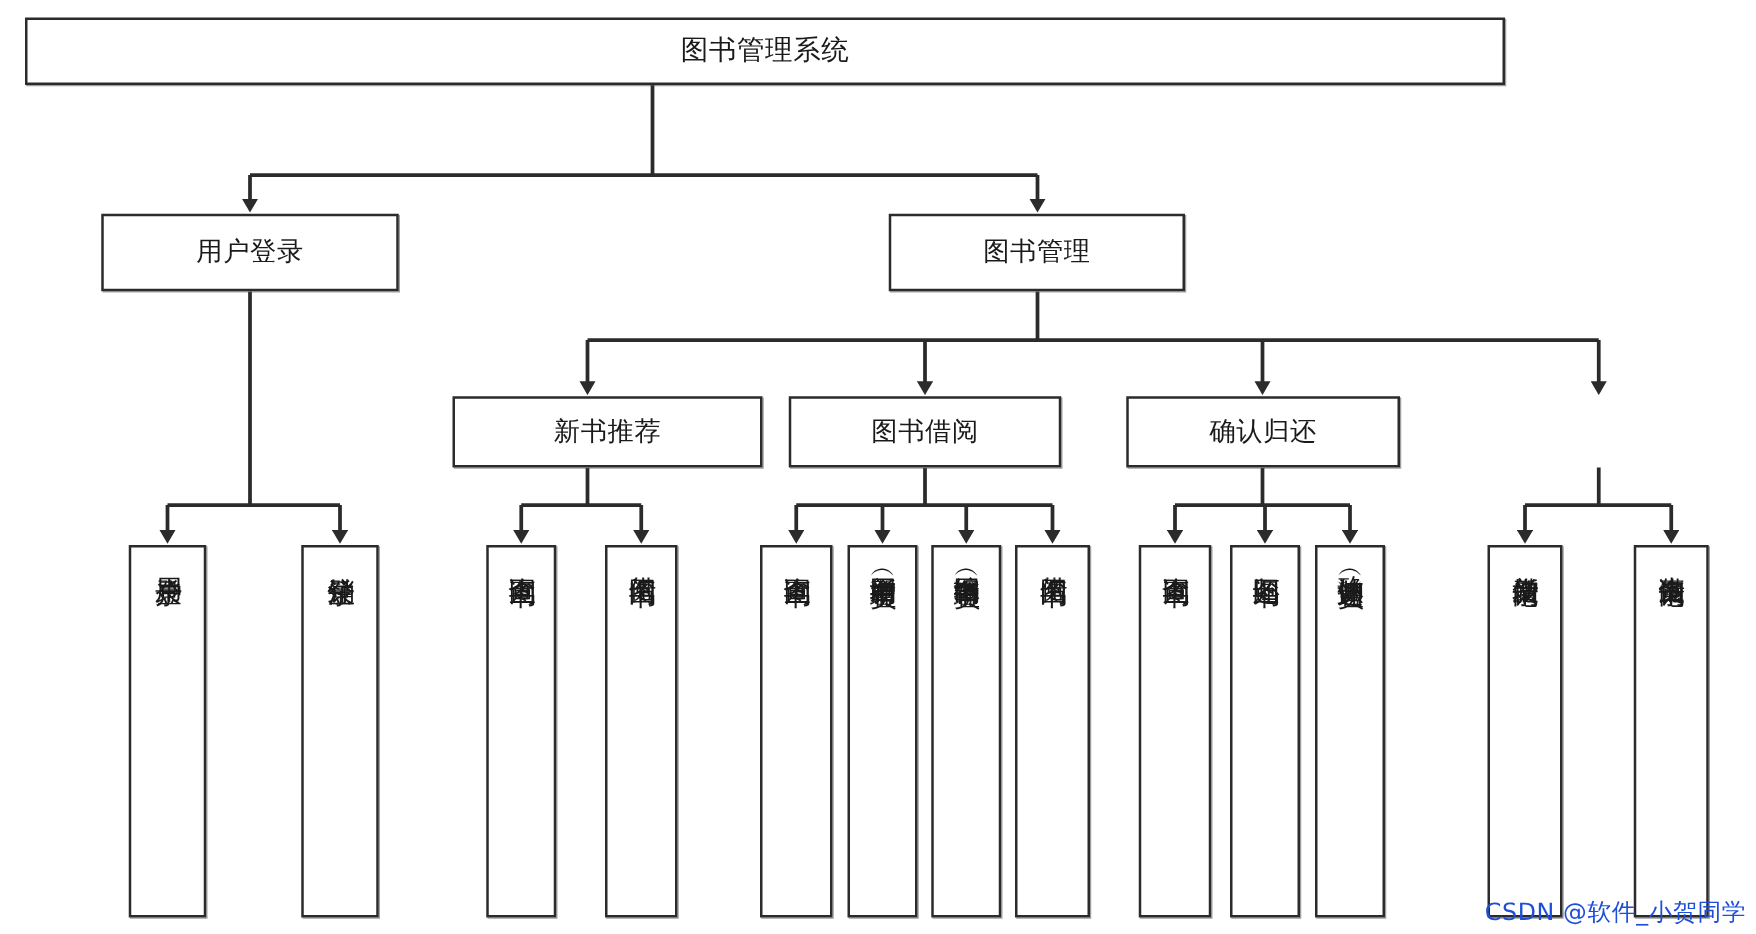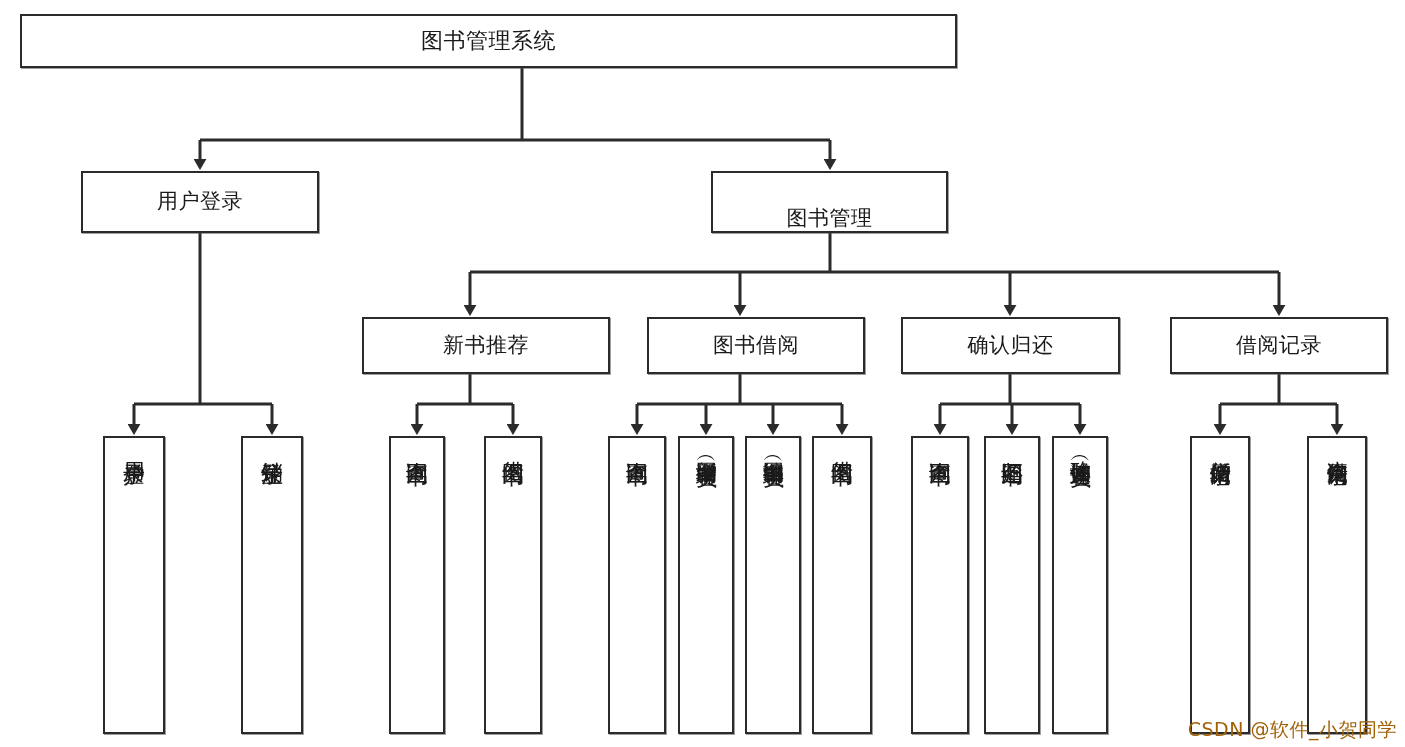--- a/index.html
+++ b/index.html
@@ -129,7 +129,7 @@
     </g>
   </svg>
 
-  <div class="node node-root" style="left: 20px; top: 14px; width: 937px; height: 54px;">
+  <div class="node node-root" style="left: 20px; top: 14px; width: 1184px; height: 54px;">
     <span class="label">图书管理系统</span>
   </div>
 

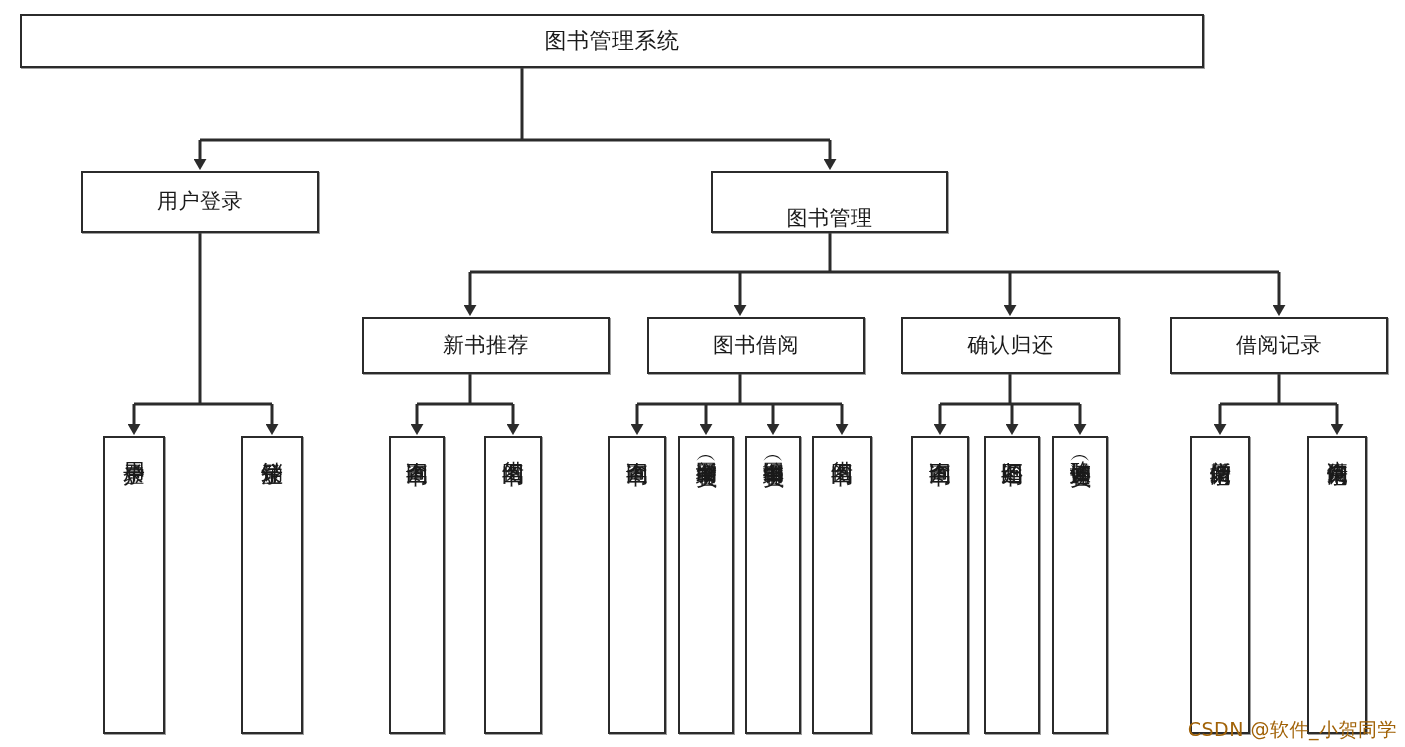--- a/index.html
+++ b/index.html
@@ -136,7 +136,7 @@
   <div class="node node-l2" style="left: 81px; top: 171px; width: 238px; height: 62px;">
     <span class="label">用户登录</span>
   </div>
-  <div class="node node-l2" style="left: 711px; top: 171px; width: 237px; height: 62px; align-items: flex-end;">
+  <div class="node node-l2" style="left: 711px; top: 171px; width: 237px; height: 62px;">
     <span class="label">图书管理</span>
   </div>
 

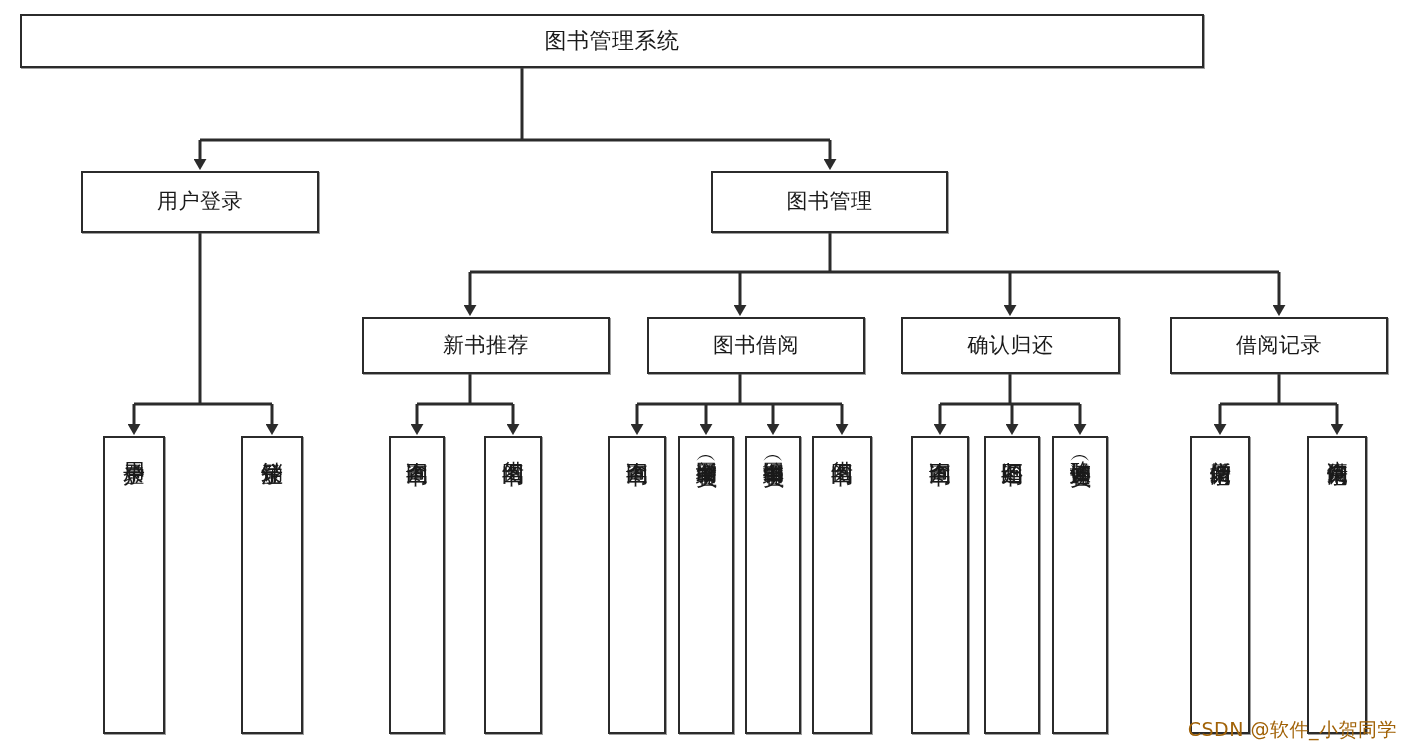--- a/index.html
+++ b/index.html
@@ -143,7 +143,7 @@
   <div class="node node-l3" style="left: 362px; top: 317px; width: 248px; height: 57px;">
     <span class="label">新书推荐</span>
   </div>
-  <div class="node node-l3" style="left: 631px; top: 317px; width: 218px; height: 57px; margin-left: 16px;">
+  <div class="node node-l3" style="left: 631px; top: 317px; width: 218px; height: 57px;">
     <span class="label">图书借阅</span>
   </div>
   <div class="node node-l3" style="left: 901px; top: 317px; width: 219px; height: 57px;">

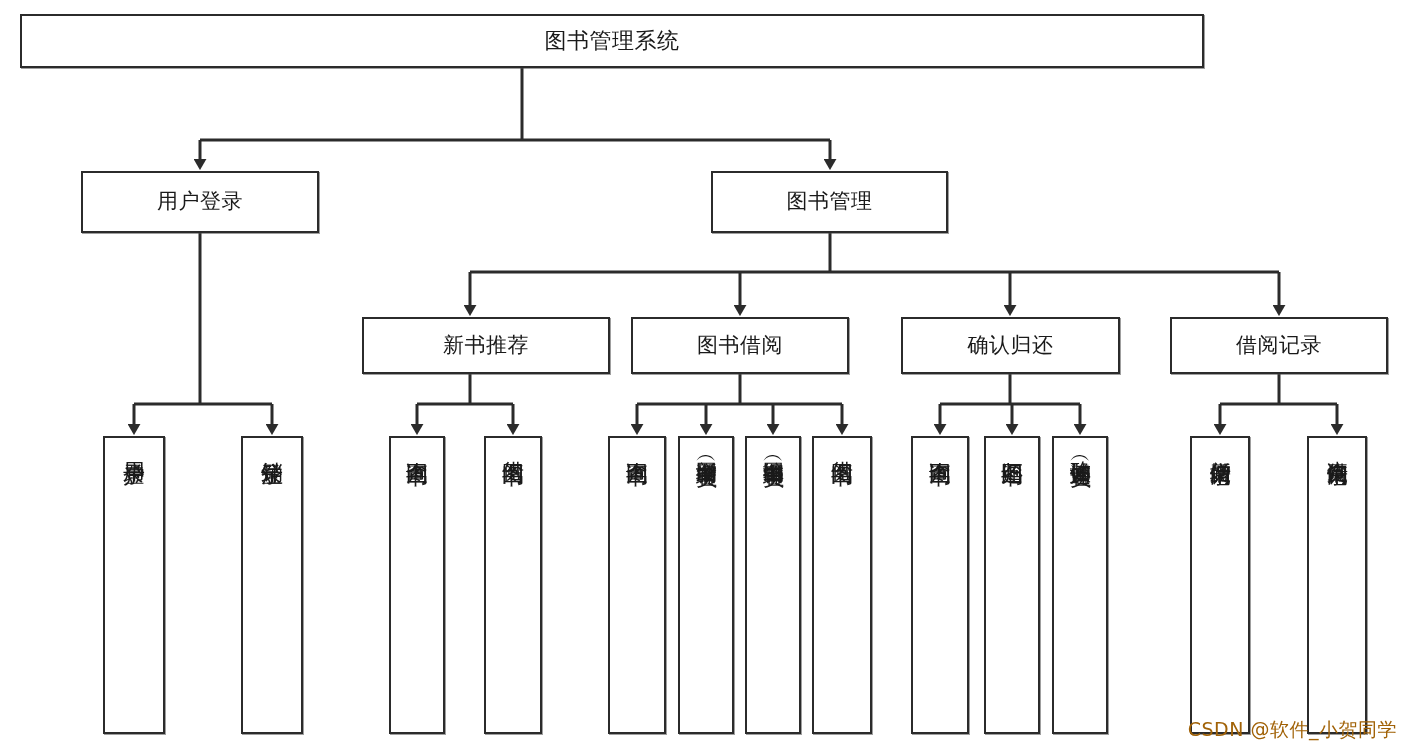--- a/index.html
+++ b/index.html
@@ -149,9 +149,6 @@
   <div class="node node-l3" style="left: 901px; top: 317px; width: 219px; height: 57px;">
     <span class="label">确认归还</span>
   </div>
-  <div class="node node-l3" style="left: 1170px; top: 317px; width: 218px; height: 57px;">
-    <span class="label">借阅记录</span>
-  </div>
 
   <div id="leaf-container">
       <div class="node node-leaf" style="left: 103px; top: 436px; width: 62px; height: 298px;">

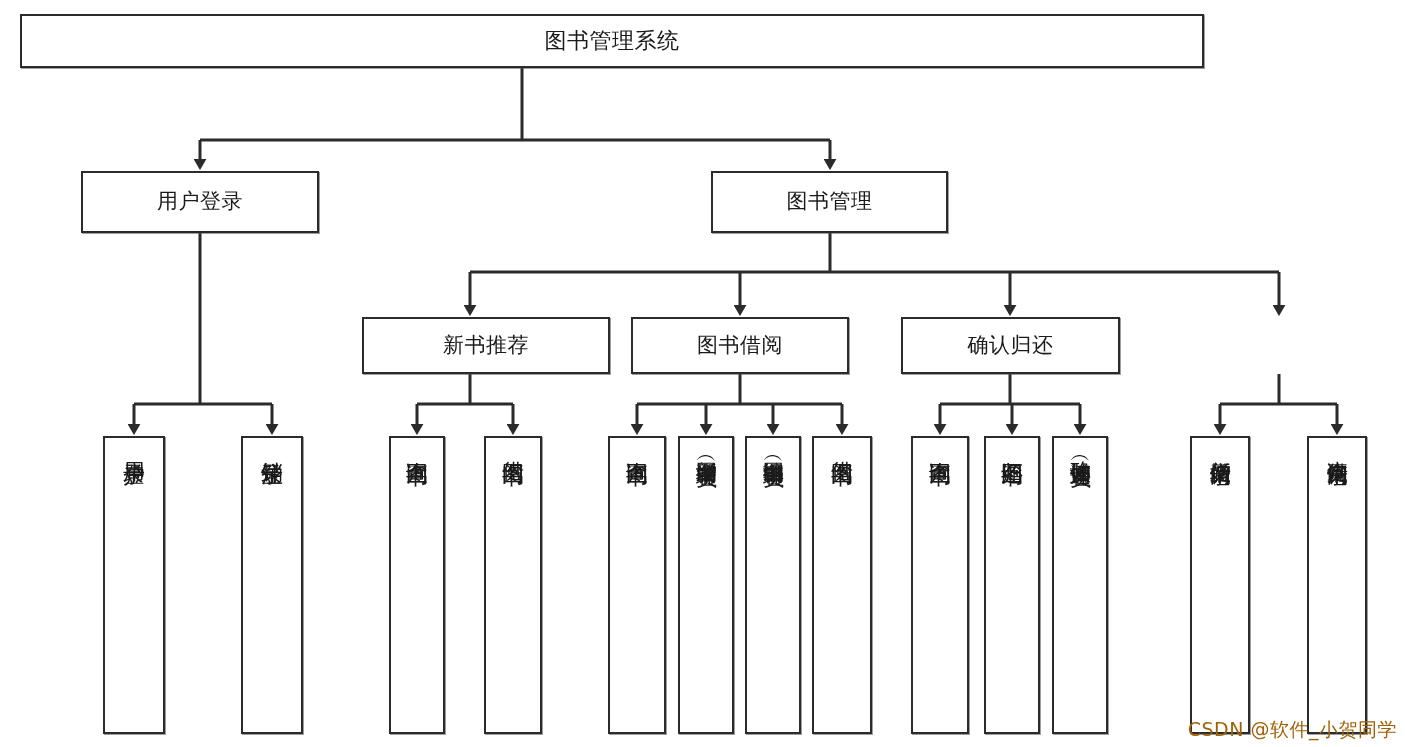--- a/index.html
+++ b/index.html
@@ -68,7 +68,7 @@
     right: 8px;
     bottom: 4px;
     font-size: 19px;
-    color: #a16207;
+    color: #1d4ed8;
     letter-spacing: 0.5px;
     z-index: 5;
     white-space: nowrap;

